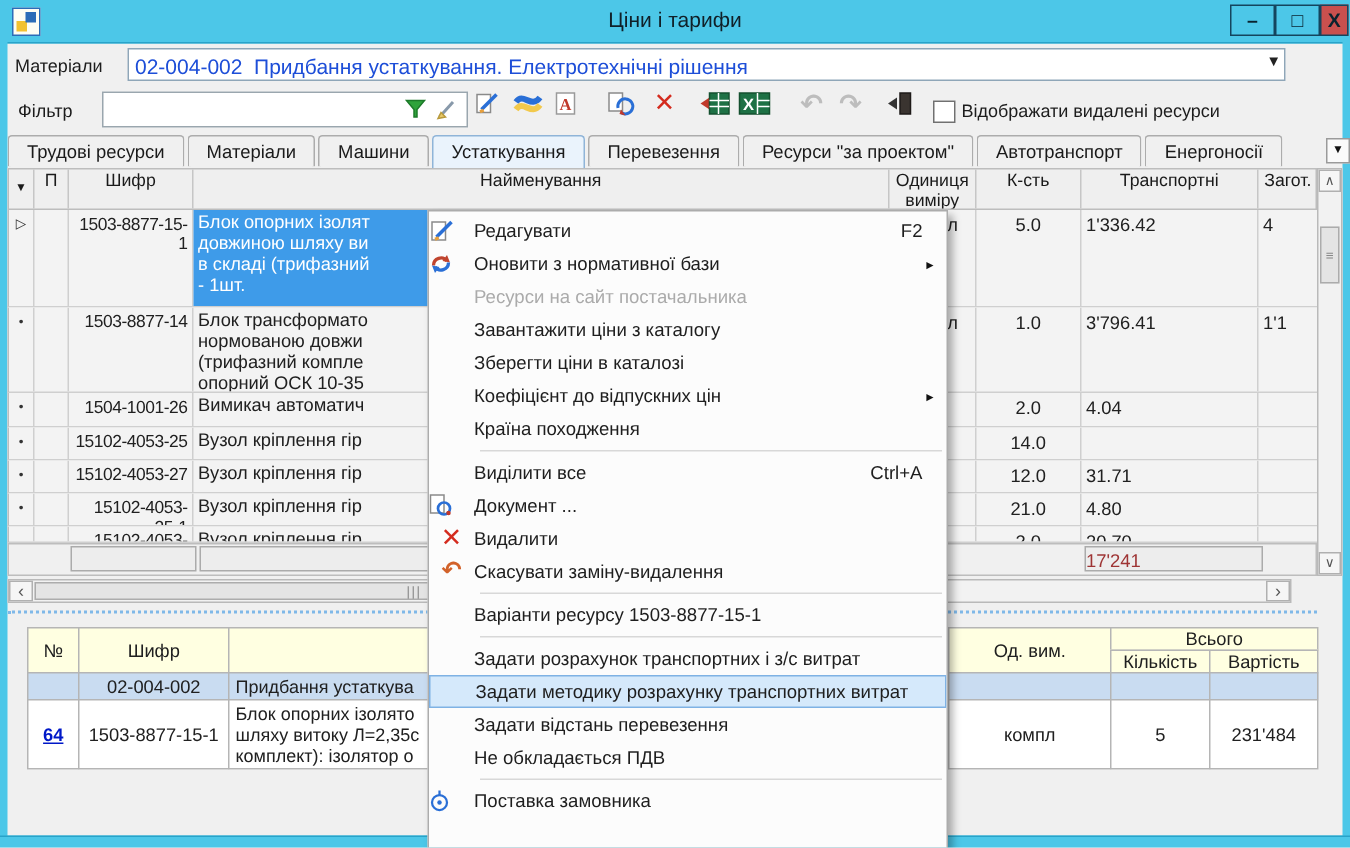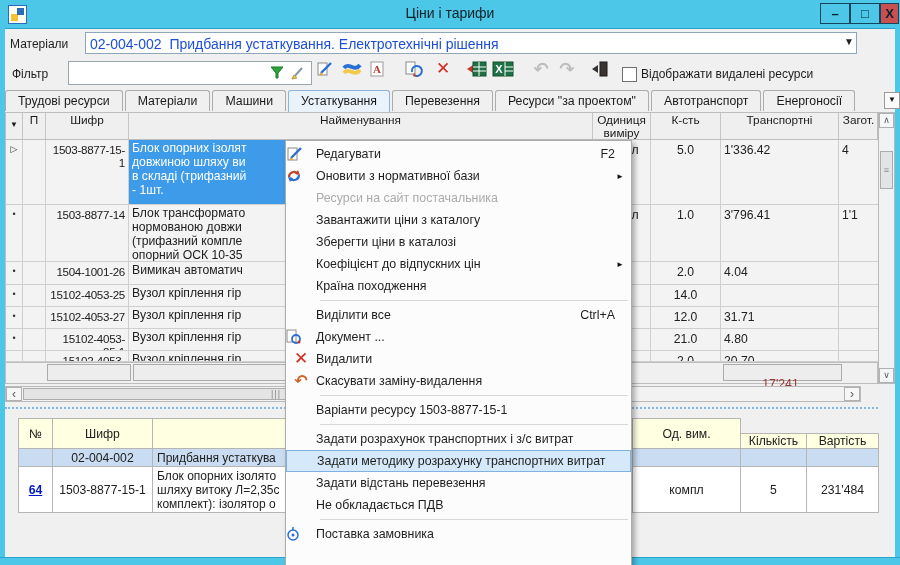--- a/index.html
+++ b/index.html
@@ -56,7 +56,7 @@
   .gc.mark{text-align:center;font-size:9px;color:#333;padding-top:4px;}
   #gfoot{position:absolute;left:0;top:250px;width:873px;height:22px;background:#F0F0F0;border:1px solid #BDBDBD;box-sizing:border-box;}
   .fbox{position:absolute;top:1px;height:17px;border:1px solid #ABABAB;background:#EDEDED;box-sizing:border-box;}
-  .fbox.red{color:#9E3434;text-align:center;padding:12px 4px 0 0;font-size:12.3px;}
+  .fbox.red{color:#9E3434;text-align:left;padding:2px 4px 0 0;font-size:12.3px;}
   
   .sb{background:#F2F2F2;border:1px solid #B9B9B9;box-sizing:border-box;}
   .sbtn{position:absolute;background:#F6F6F6;border:1px solid #B0B0B0;color:#555;text-align:center;box-sizing:border-box;}

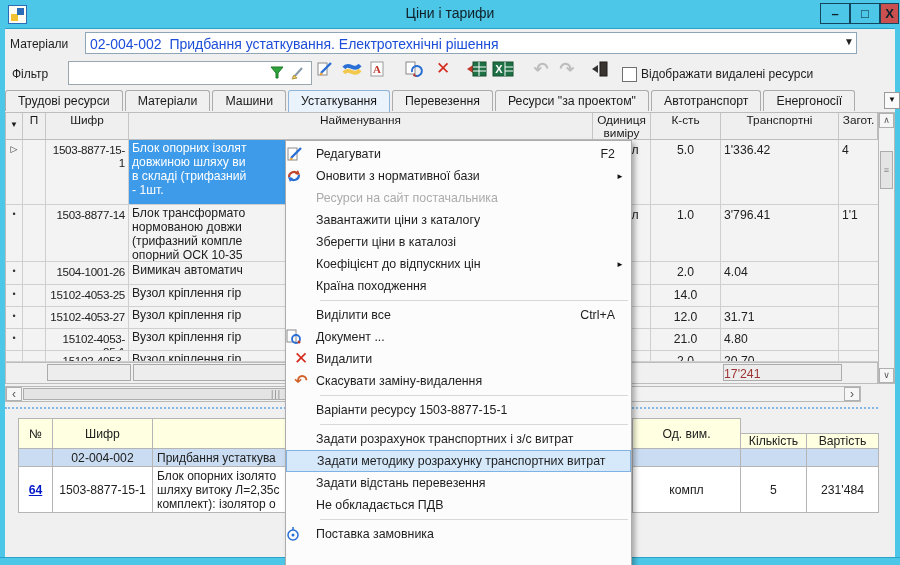--- a/index.html
+++ b/index.html
@@ -292,6 +292,7 @@
     <div class="bh" style="left: 34px; top: 0px; width: 101px; height: 31px; line-height: 30px;">Шифр</div>
     <div class="bh" style="left: 134px; top: 0px; width: 481px; height: 31px;"></div>
     <div class="bh" style="left: 614px; top: 0px; width: 109px; height: 31px; line-height: 30px;">Од. вим.</div>
+    <div class="bh" style="left: 722px; top: 0px; width: 139px; height: 16px; line-height: 14px;">Всього</div>
     <div class="bh" style="left: 722px; top: 15px; width: 67px; height: 16px; line-height: 14px;">Кількість</div>
     <div class="bh" style="left: 788px; top: 15px; width: 73px; height: 16px; line-height: 14px;">Вартість</div>
     <div class="bc blue" style="left: 0px; top: 30px; width: 35px; height: 19px;"></div>

